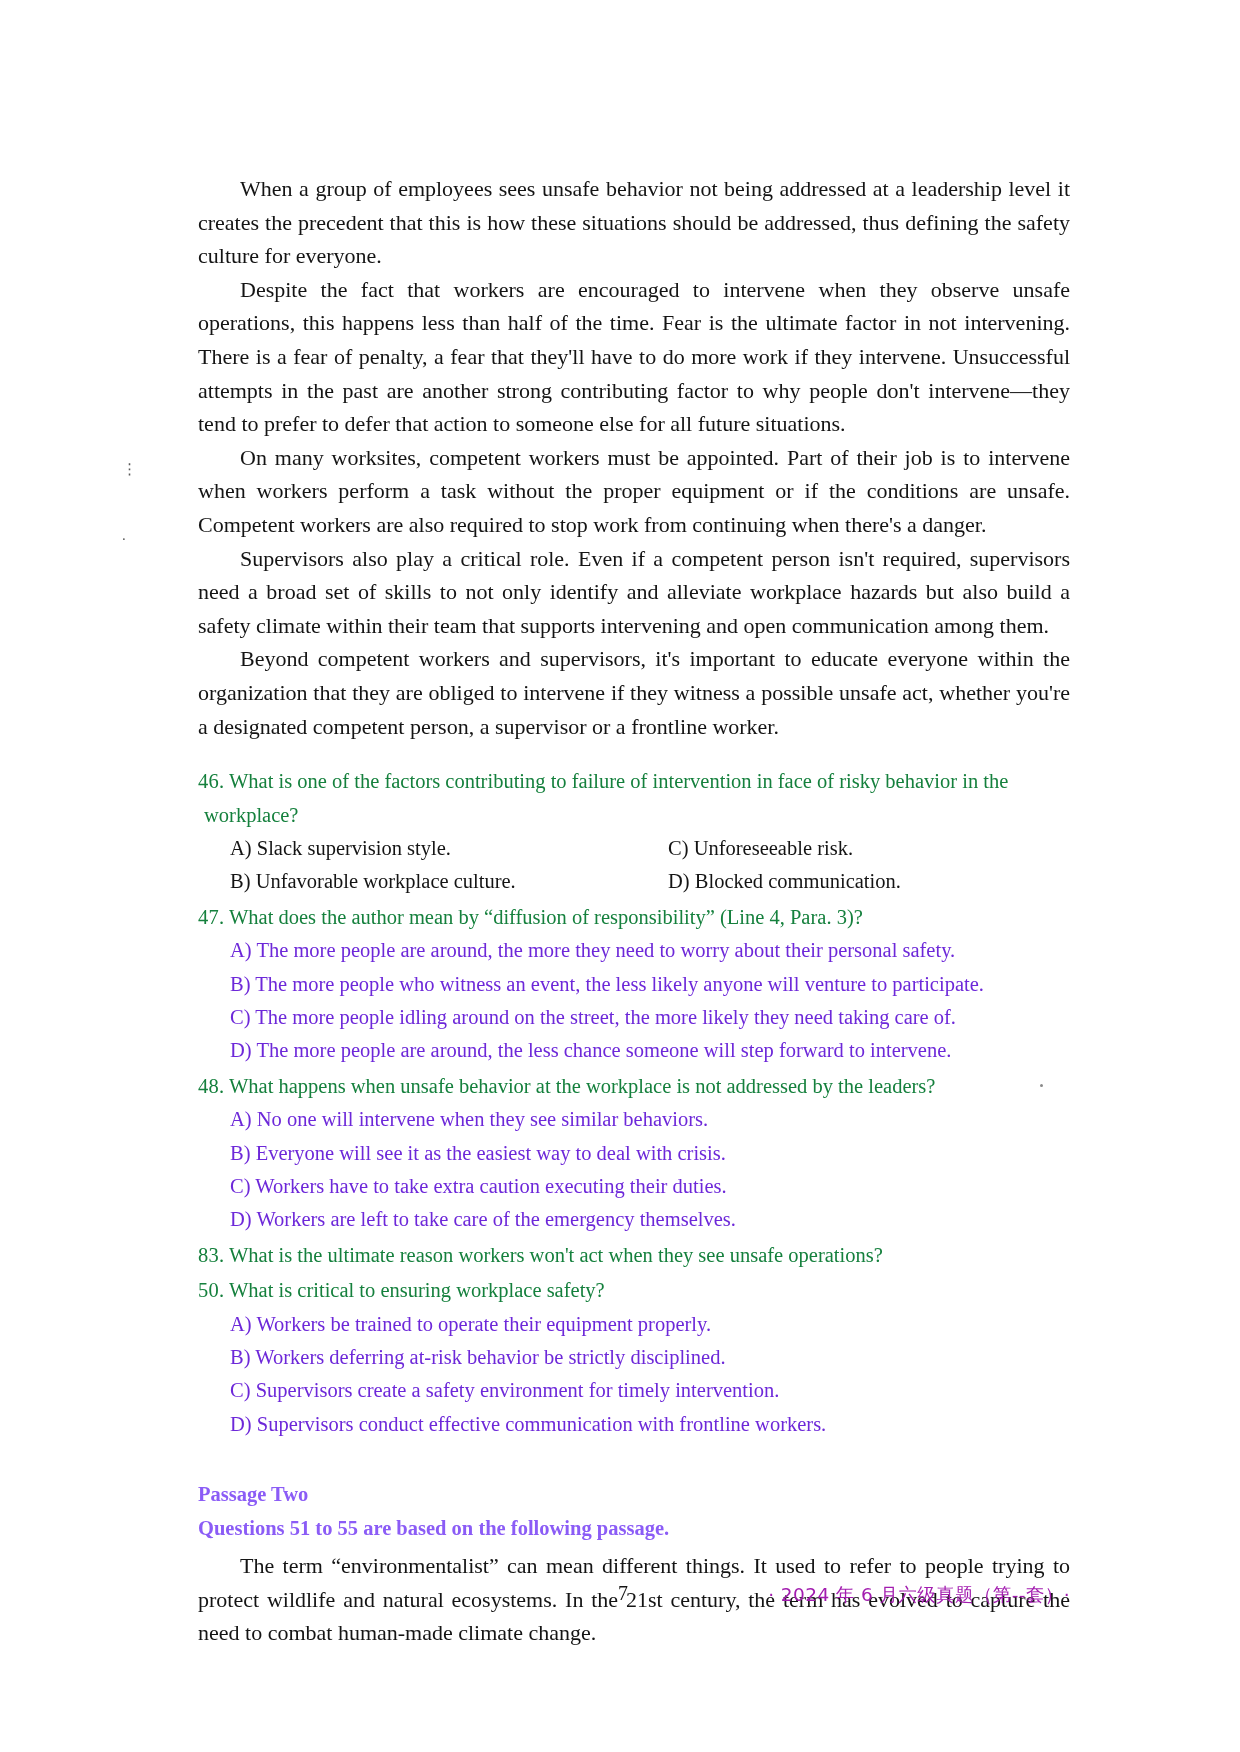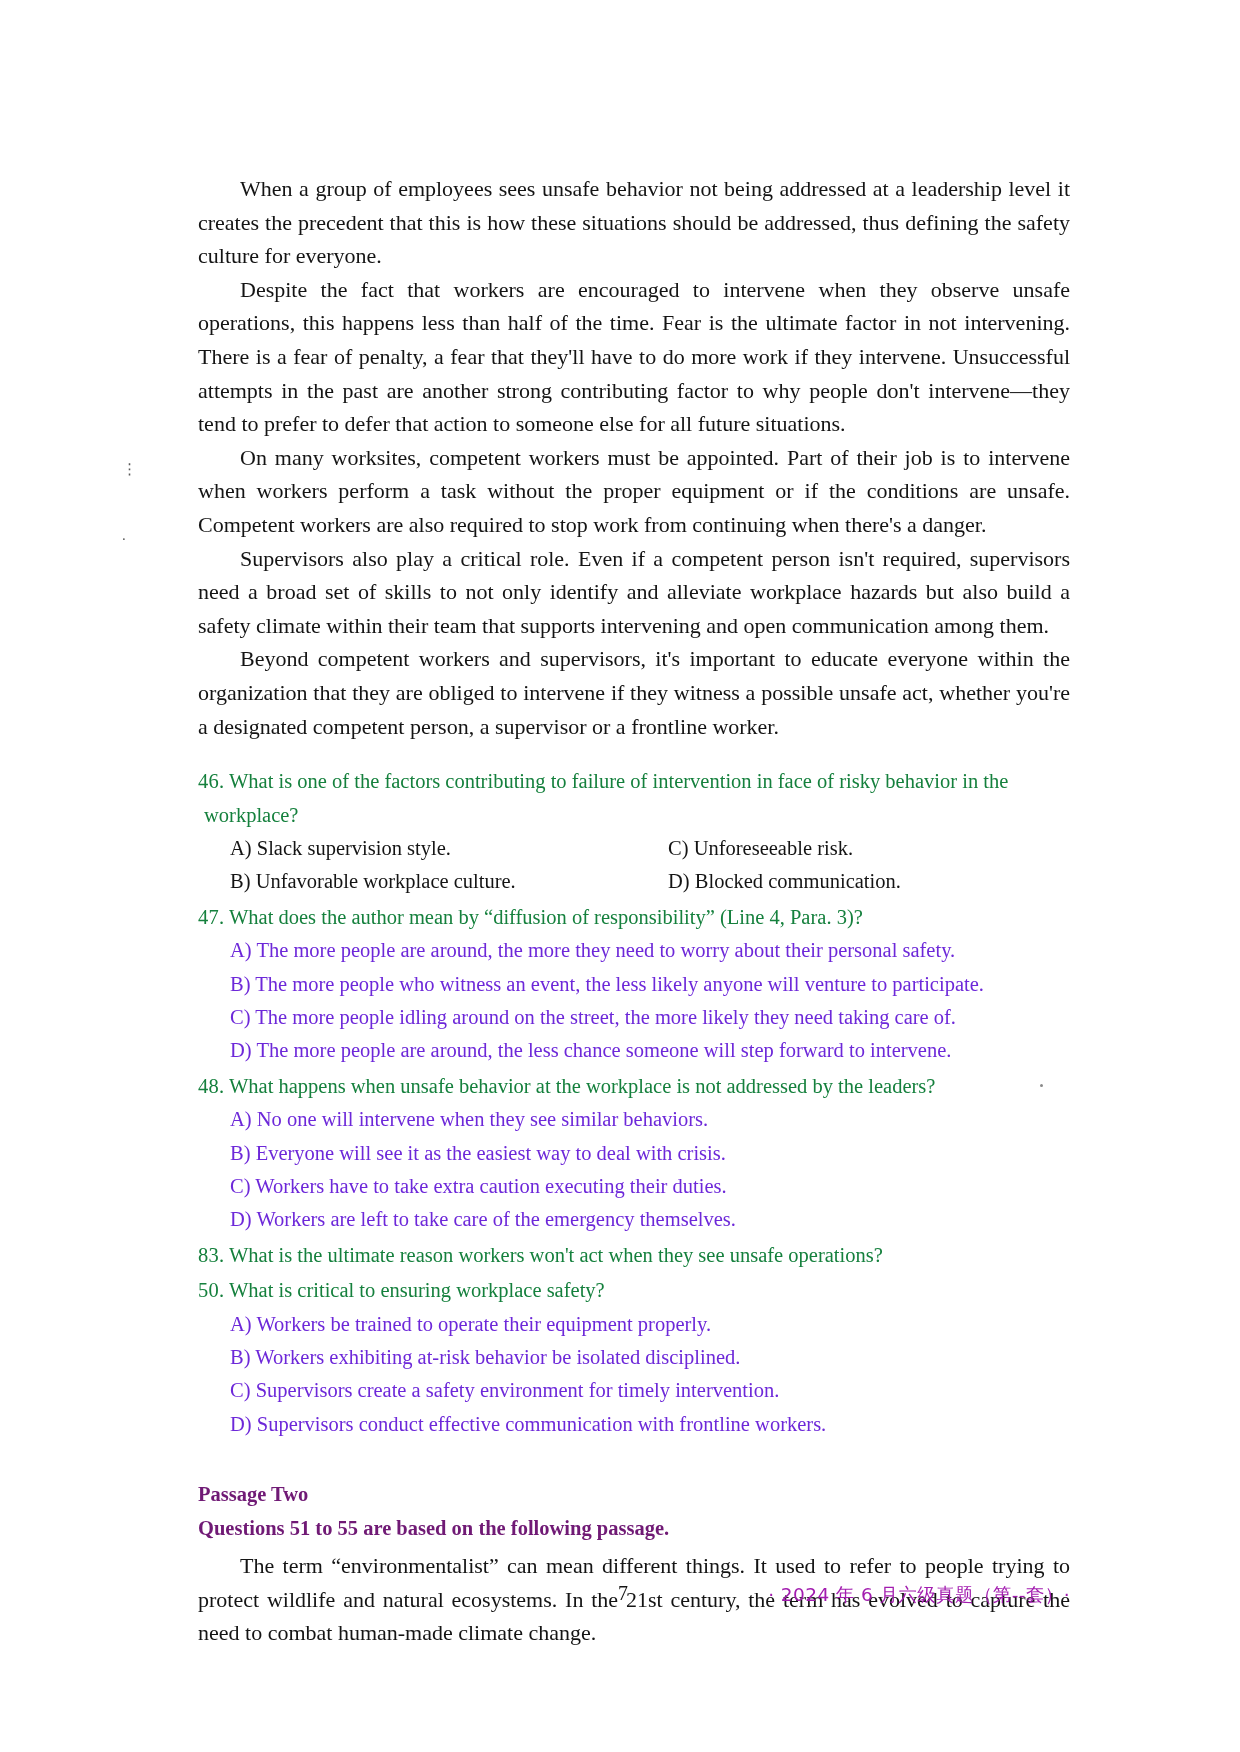--- a/index.html
+++ b/index.html
@@ -212,7 +212,7 @@
         <p class="q-stem"><span class="q-num">50.</span> <span>What is critical to ensuring workplace safety?</span></p>
         <div class="opts-full">
           <div class="opt">A) Workers be trained to operate their equipment properly.</div>
-          <div class="opt">B) Workers exhibiting at-risk behavior be isolated disciplined.</div>
+          <div class="opt">B) Workers deferring at-risk behavior be strictly disciplined.</div>
           <div class="opt">C) Supervisors create a safety environment for timely intervention.</div>
           <div class="opt">D) Supervisors conduct effective communication with frontline workers.</div>
         </div>

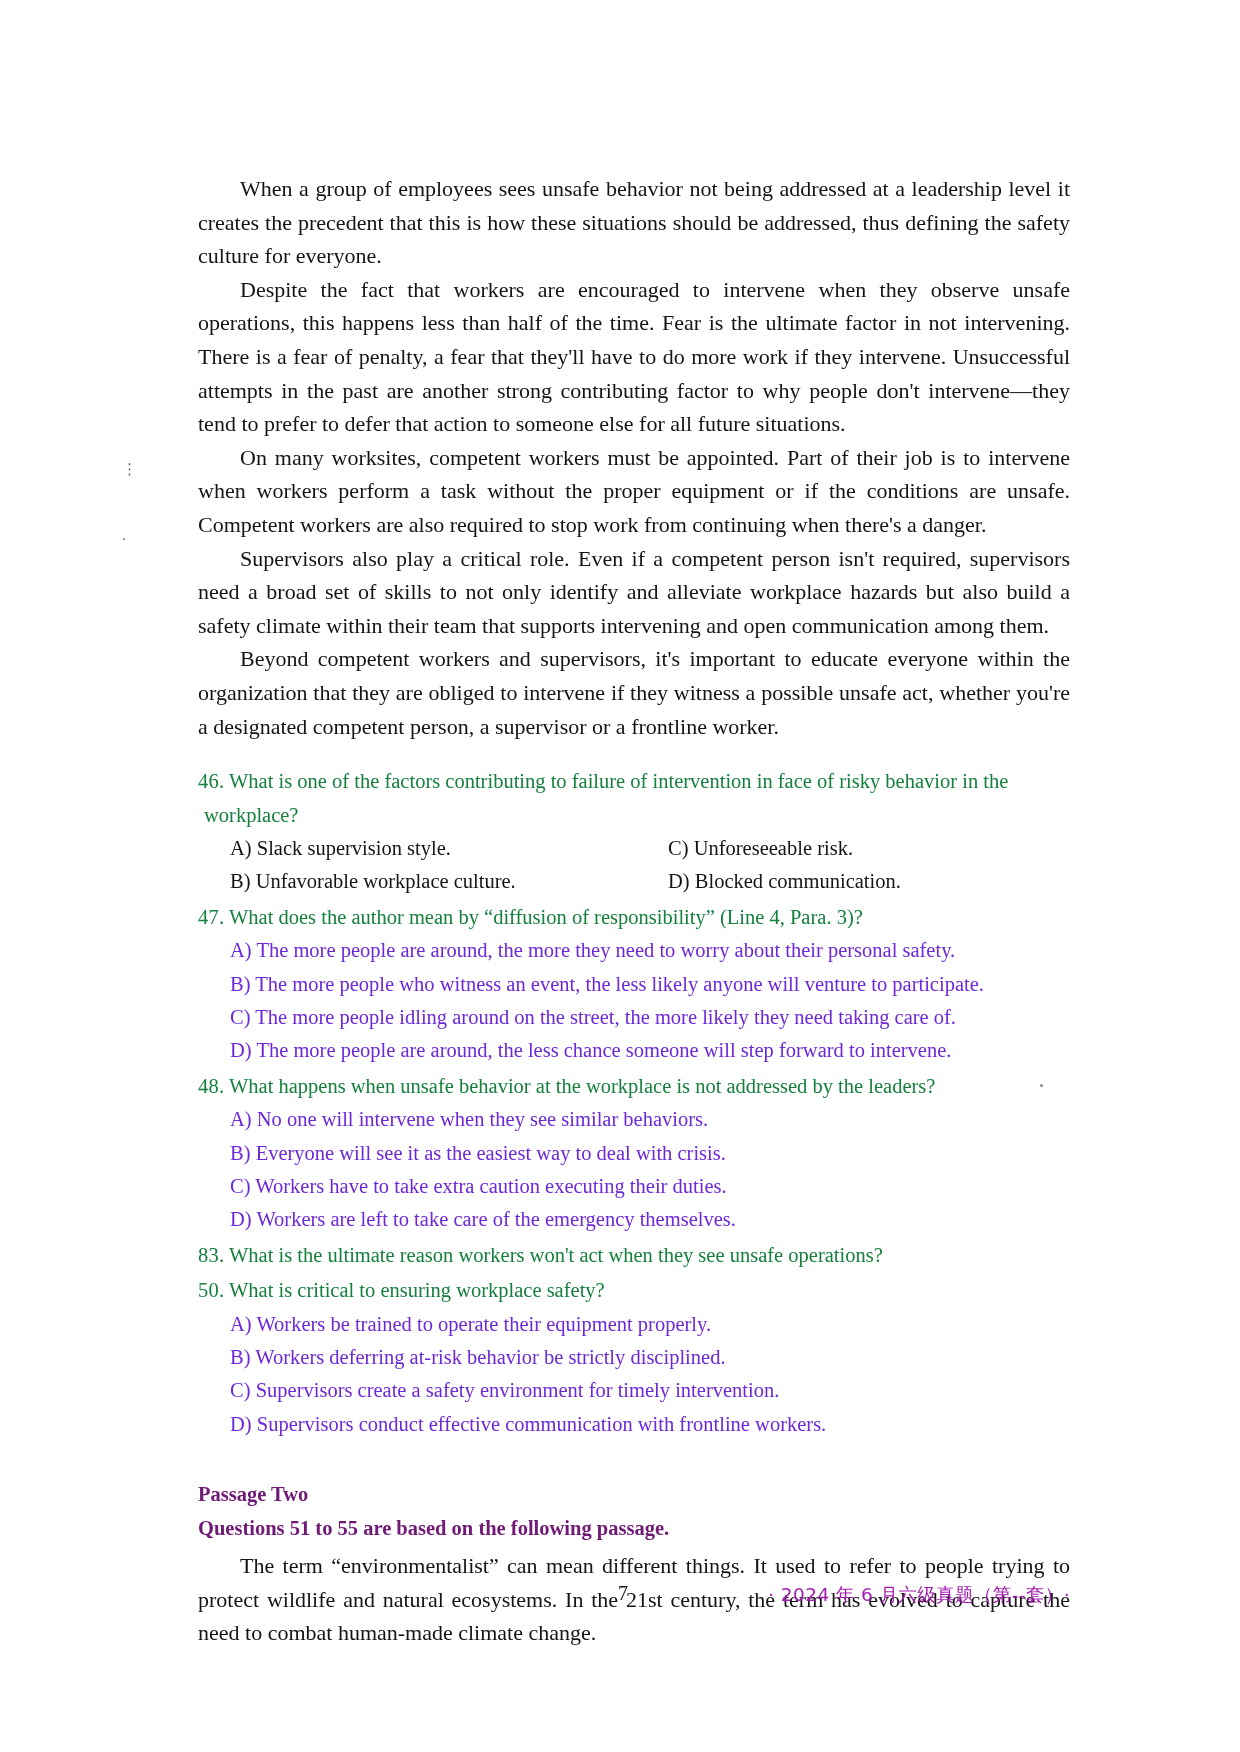--- a/index.html
+++ b/index.html
@@ -100,7 +100,7 @@
     line-height: 34px;
     font-weight: bold;
     margin: 0;
-    color: #701a75;
+    color: #8b5cf6;
   }
   .passage-two-body {
     margin-top: 4px;

